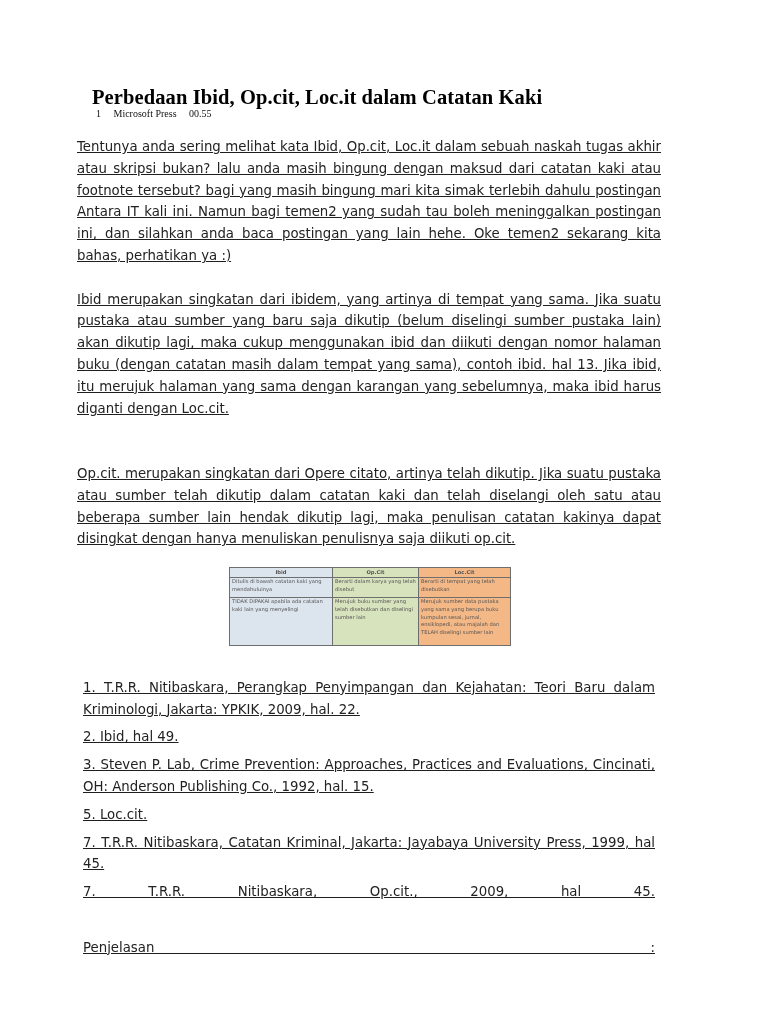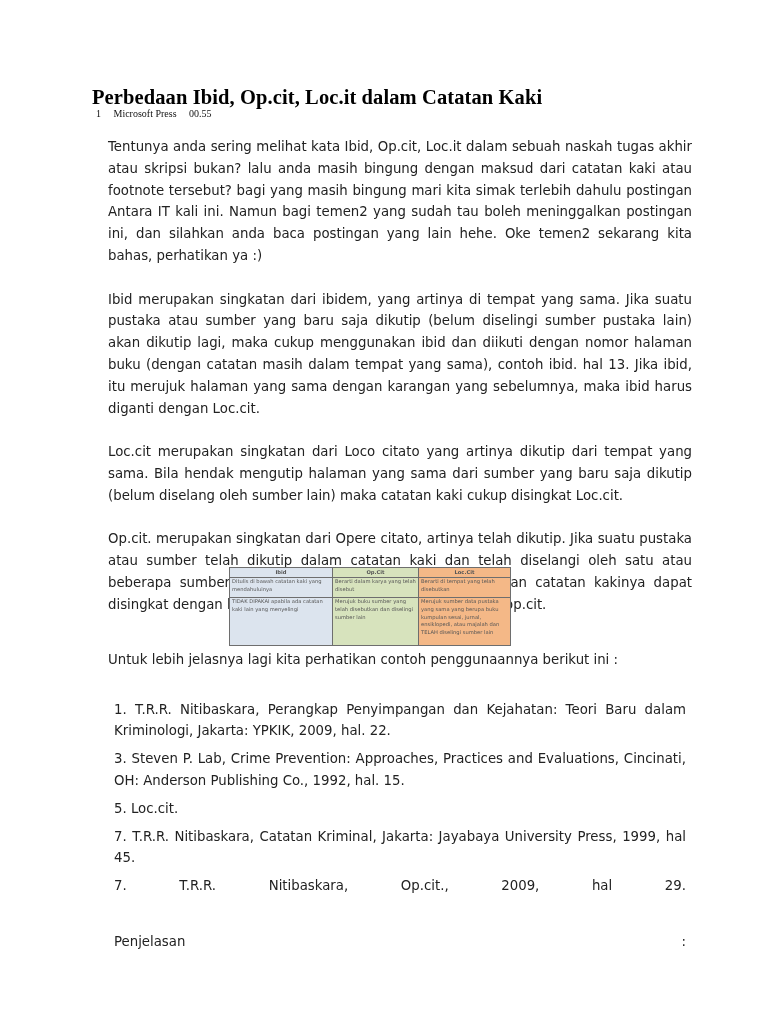--- a/index.html
+++ b/index.html
@@ -18,7 +18,7 @@
     font-family: "Liberation Serif", serif; font-size: 10px; color: #111; white-space: nowrap;
   }
   .meta span { margin-right: 10px; }
-  .body { position: absolute; left: 108px; width: 584px; }
+  .body { position: absolute; left: 77px; width: 584px; text-decoration: underline; }
   .para {
     margin: 0; font-size: 13.3px; line-height: 21.8px; text-align: justify; color: #222;
   }

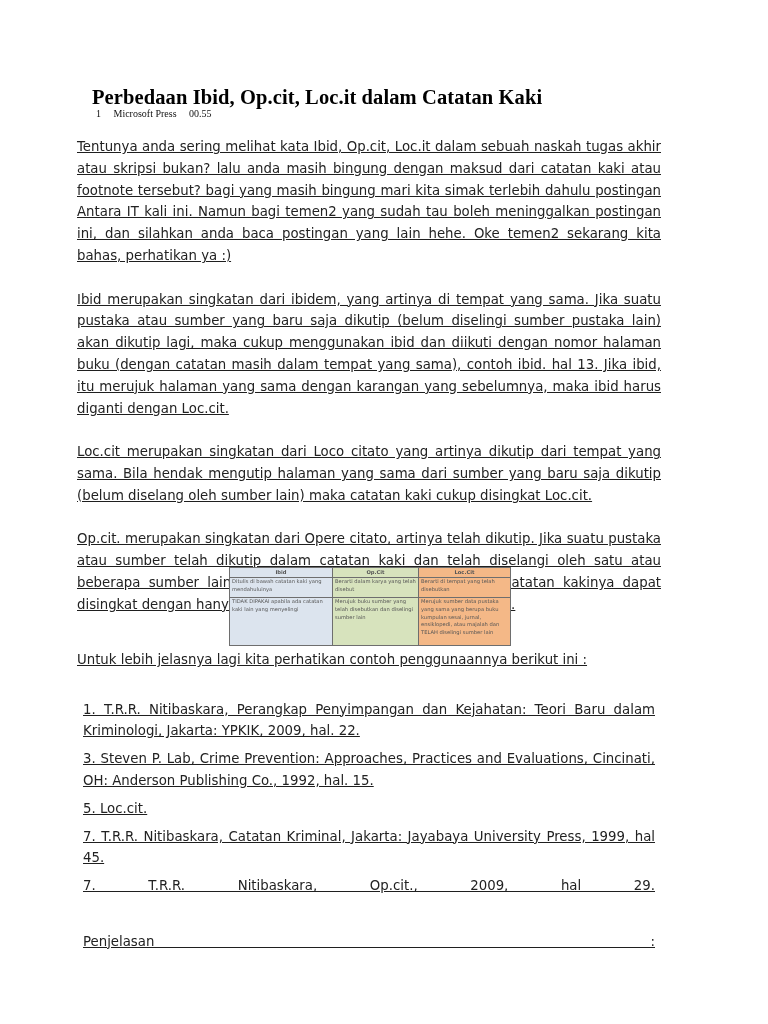--- a/index.html
+++ b/index.html
@@ -57,7 +57,6 @@
     <div class="gap"></div>
     <p class="para">Ibid merupakan singkatan dari ibidem, yang artinya di tempat yang sama. Jika suatu pustaka atau sumber yang baru saja dikutip (belum diselingi sumber pustaka lain) akan dikutip lagi, maka cukup menggunakan ibid dan diikuti dengan nomor halaman buku (dengan catatan masih dalam tempat yang sama), contoh ibid. hal 13. Jika ibid, itu merujuk halaman yang sama dengan karangan yang sebelumnya, maka ibid harus diganti dengan Loc.cit.</p>
     <div class="gap"></div>
-    <p class="para">Loc.cit merupakan singkatan dari Loco citato yang artinya dikutip dari tempat yang sama. Bila hendak mengutip halaman yang sama dari sumber yang baru saja dikutip (belum diselang oleh sumber lain) maka catatan kaki cukup disingkat Loc.cit.</p>
     <div class="gap"></div>
     <p class="para">Op.cit. merupakan singkatan dari Opere citato, artinya telah dikutip. Jika suatu pustaka atau sumber telah dikutip dalam catatan kaki dan telah diselangi oleh satu atau beberapa sumber lain hendak dikutip lagi, maka penulisan catatan kakinya dapat disingkat dengan hanya menuliskan penulisnya saja diikuti op.cit.</p>
   </div>

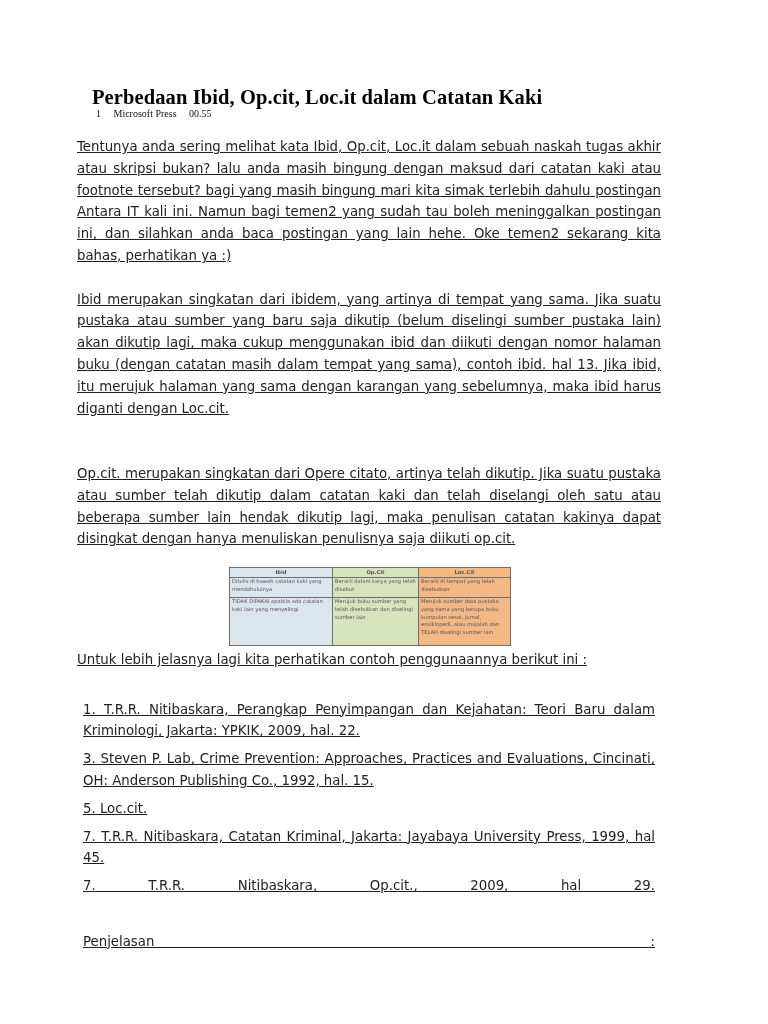--- a/index.html
+++ b/index.html
@@ -87,7 +87,6 @@
     </table>
 
   <div class="body" style="top:649px;">
-    <p class="para">Untuk lebih jelasnya lagi kita perhatikan contoh penggunaannya berikut ini :</p>
     <div class="gap"></div>
     <p class="ref">1. T.R.R. Nitibaskara, Perangkap Penyimpangan dan Kejahatan: Teori Baru dalam Kriminologi, Jakarta: YPKIK, 2009, hal. 22.</p>
     <p class="ref">3. Steven P. Lab, Crime Prevention: Approaches, Practices and Evaluations, Cincinati, OH: Anderson Publishing Co., 1992, hal. 15.</p>

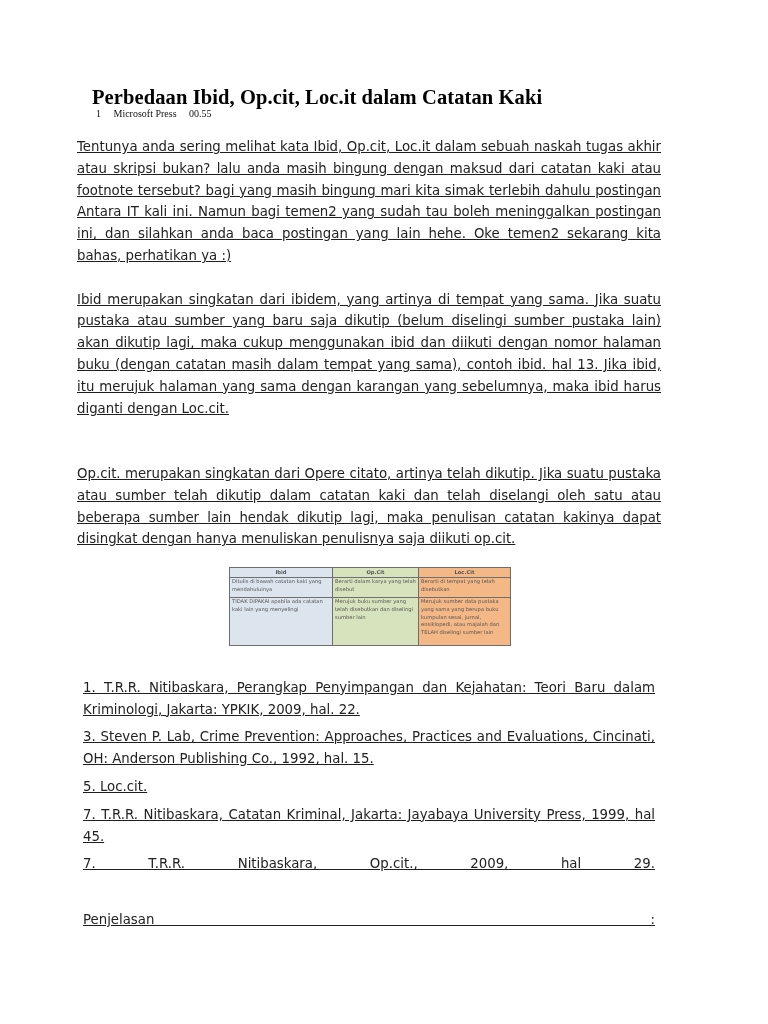--- a/index.html
+++ b/index.html
@@ -89,6 +89,7 @@
   <div class="body" style="top:649px;">
     <div class="gap"></div>
     <p class="ref">1. T.R.R. Nitibaskara, Perangkap Penyimpangan dan Kejahatan: Teori Baru dalam Kriminologi, Jakarta: YPKIK, 2009, hal. 22.</p>
+    <p class="ref">2. Ibid, hal 49.</p>
     <p class="ref">3. Steven P. Lab, Crime Prevention: Approaches, Practices and Evaluations, Cincinati, OH: Anderson Publishing Co., 1992, hal. 15.</p>
     <p class="ref">5. Loc.cit.</p>
     <p class="ref">7. T.R.R. Nitibaskara, Catatan Kriminal, Jakarta: Jayabaya University Press, 1999, hal 45.</p>

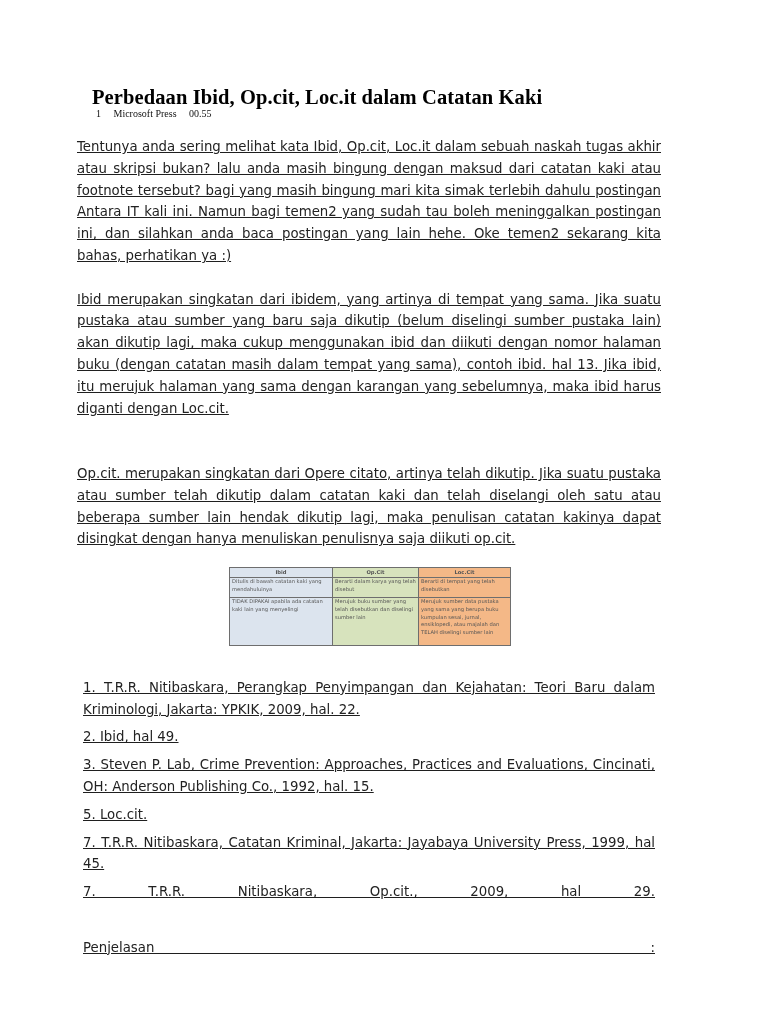--- a/index.html
+++ b/index.html
@@ -93,7 +93,7 @@
     <p class="ref">3. Steven P. Lab, Crime Prevention: Approaches, Practices and Evaluations, Cincinati, OH: Anderson Publishing Co., 1992, hal. 15.</p>
     <p class="ref">5. Loc.cit.</p>
     <p class="ref">7. T.R.R. Nitibaskara, Catatan Kriminal, Jakarta: Jayabaya University Press, 1999, hal 45.</p>
-    <p class="ref spread">7. T.R.R. Nitibaskara, Op.cit., 2009, hal 29.</p>
+    <p class="ref spread">7. T.R.R. Nitibaskara, Op.cit., 2009, hal 45.</p>
     <div class="gap"></div>
     <p class="ref spread">Penjelasan :</p>
   </div>

